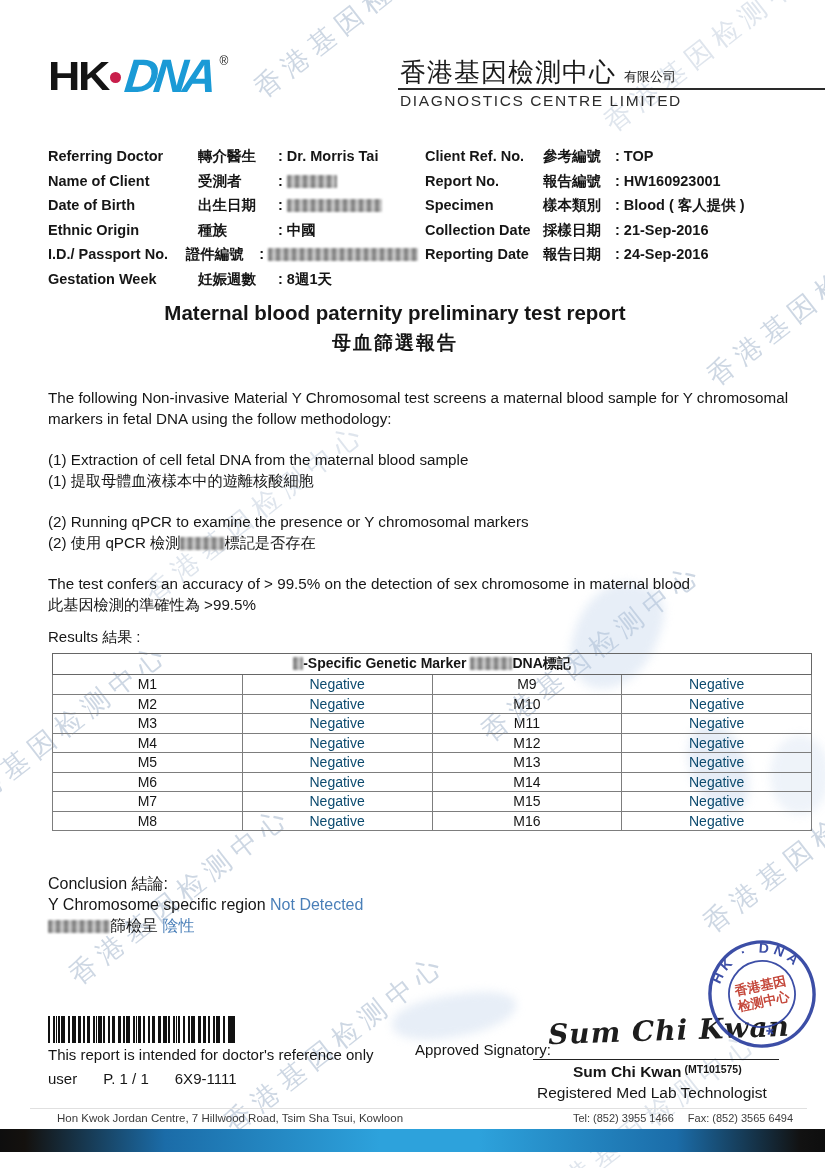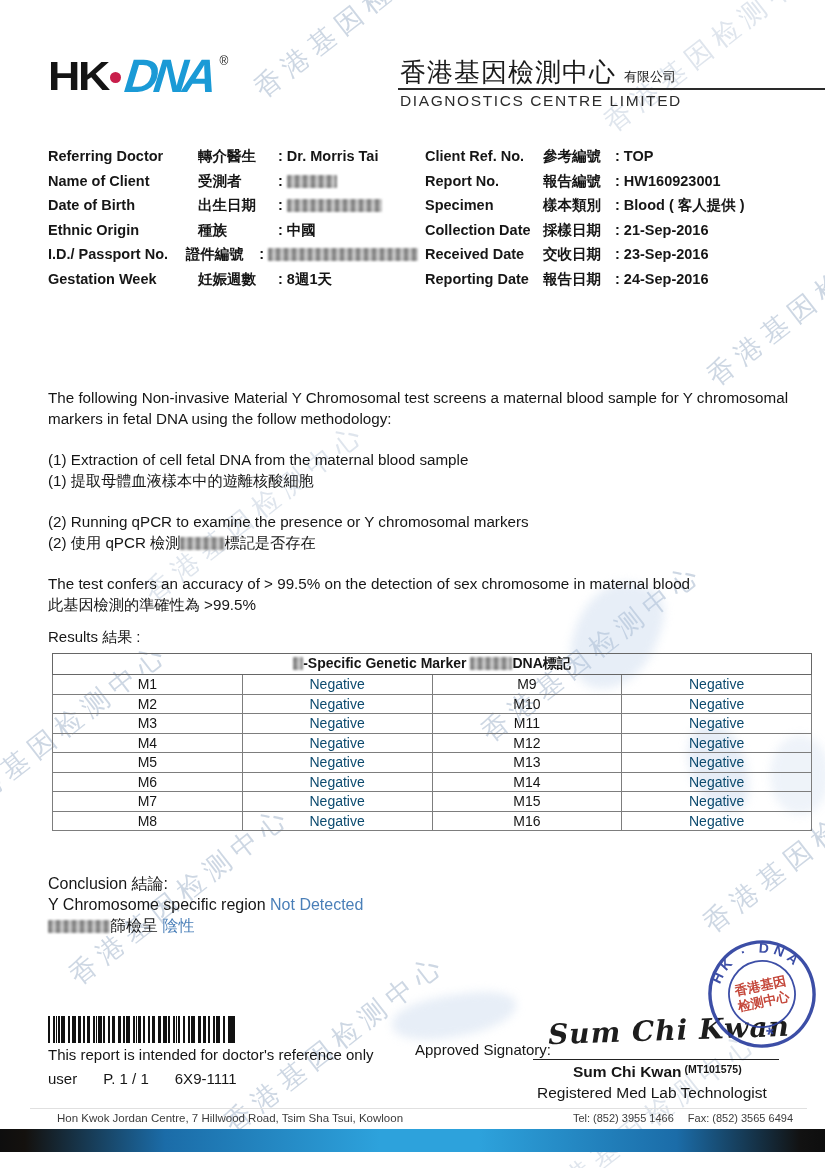--- a/index.html
+++ b/index.html
@@ -188,11 +188,6 @@
         <span class="ival">: 21-Sep-2016</span>
       </div>
       <div class="info-row">
-        <span class="len">Received Date</span>
-        <span class="lzh">交收日期</span>
-        <span class="ival">: 23-Sep-2016</span>
-      </div>
-      <div class="info-row">
         <span class="len">Reporting Date</span>
         <span class="lzh">報告日期</span>
         <span class="ival">: 24-Sep-2016</span>

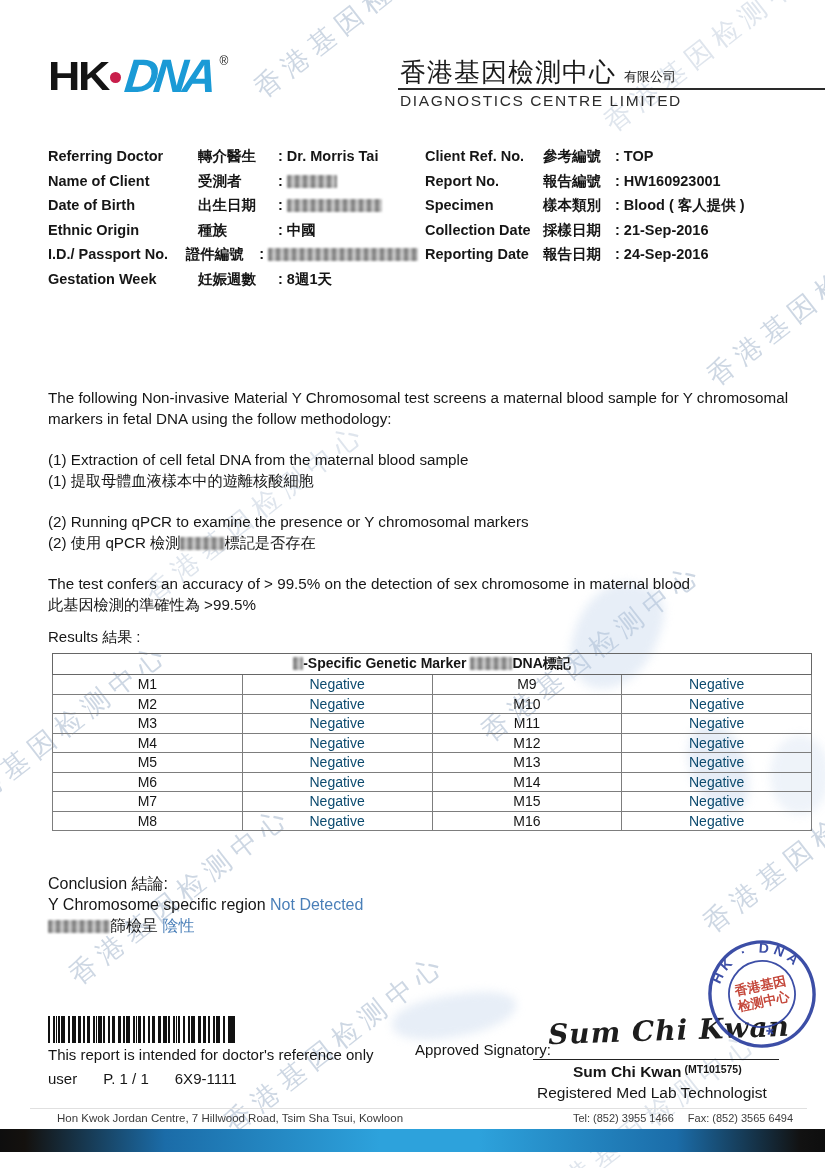--- a/index.html
+++ b/index.html
@@ -195,6 +195,10 @@
     </div>
   </div>
 
+  <div class="title">
+    <div class="title-en">Maternal blood paternity preliminary test report</div>
+    <div class="title-zh">母血篩選報告</div>
+  </div>
 
   <div class="bodytext">
     <div class="para">

